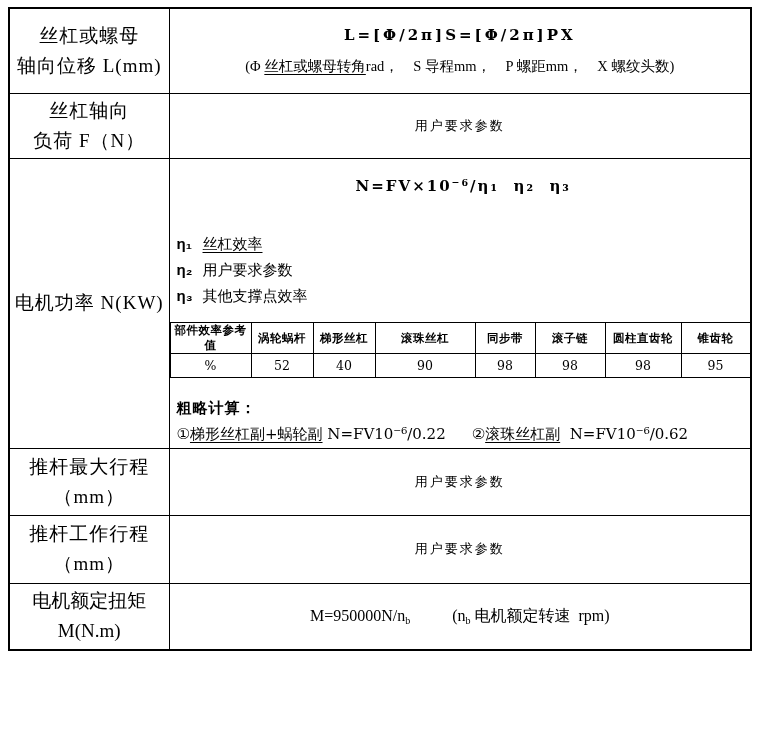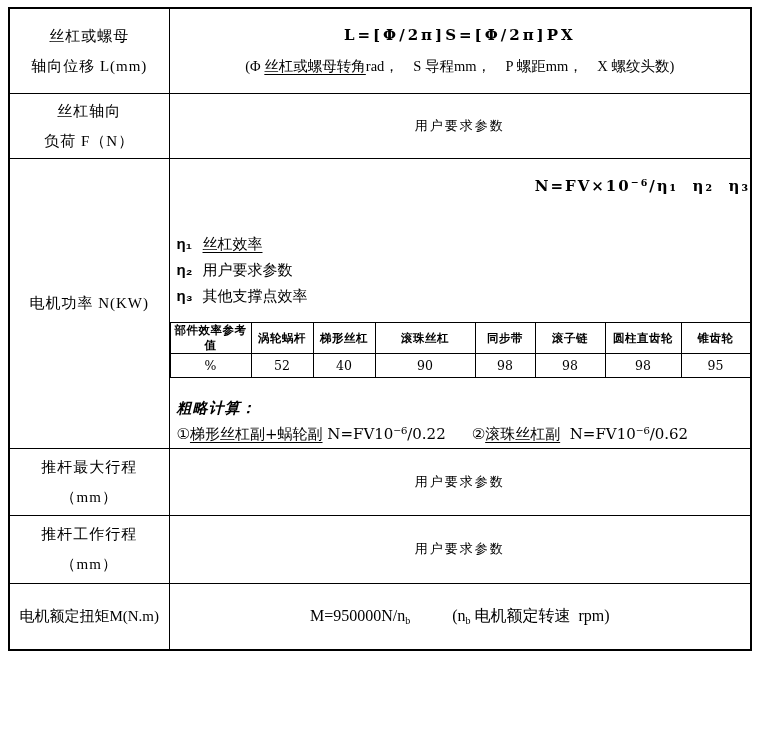--- a/index.html
+++ b/index.html
@@ -17,7 +17,7 @@
     border:1px solid #000;padding:0;vertical-align:middle;
   }
   td.lbl{
-    text-align:center;font-size:15px;line-height:30px;letter-spacing:1px;
+    text-align:center;font-size:19px;line-height:30px;letter-spacing:1px;
   }
   td.val{text-align:center;font-size:15px;}
   .formula{

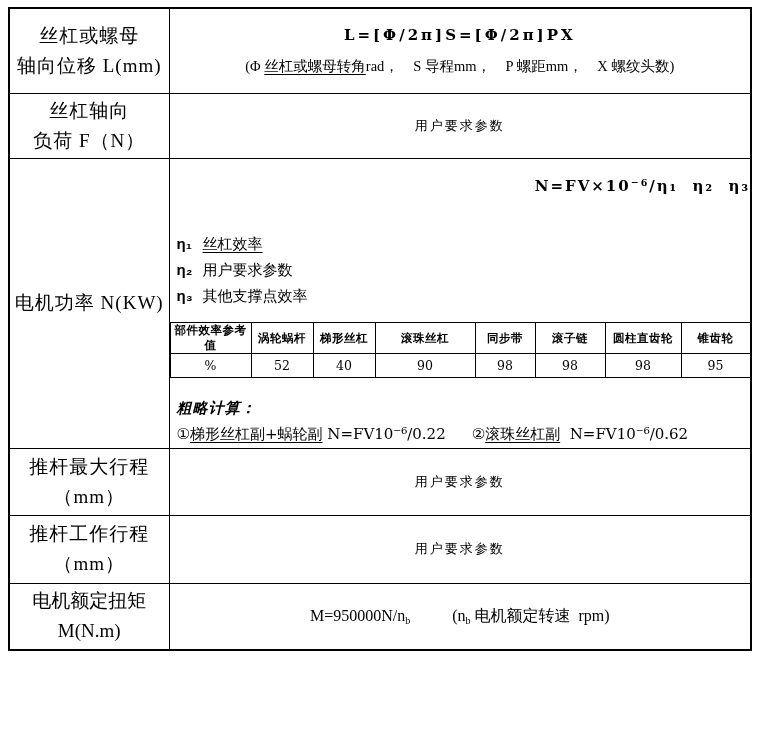--- a/index.html
+++ b/index.html
@@ -32,7 +32,7 @@
   
   td.powercell{vertical-align:top;}
   .power-formula{
-    margin:15px 0 0 7px;text-align:right;font-weight:bold;font-size:15px;
+    margin:15px 0 0 7px;text-align:center;font-weight:bold;font-size:15px;
     letter-spacing:2px;white-space:pre;
     font-family:"DejaVu Serif","DejaVu Sans",serif;
   }

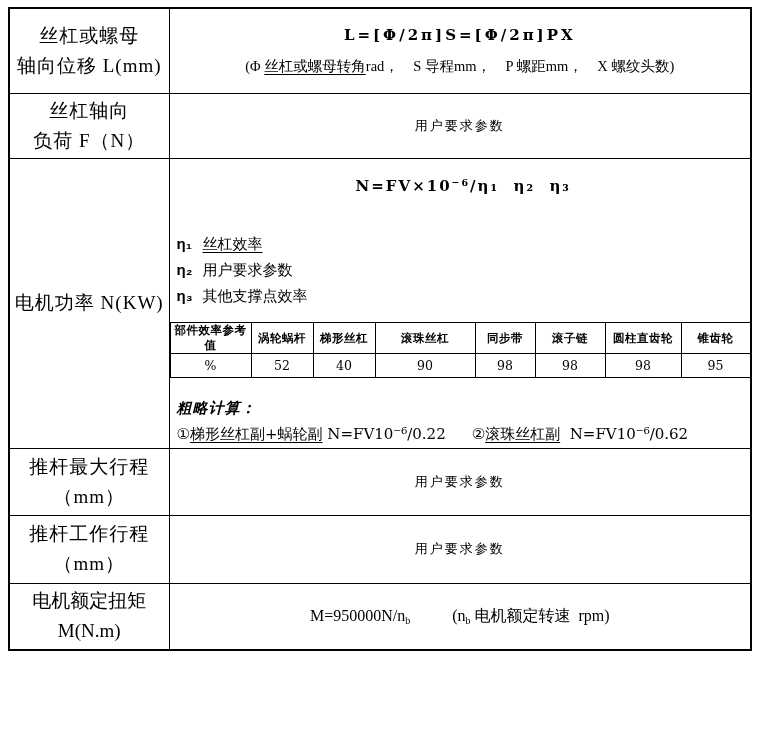--- a/index.html
+++ b/index.html
@@ -46,7 +46,7 @@
   }
   table.eff th{font-size:11.5px;font-weight:bold;height:22px;letter-spacing:0.5px;}
   table.eff td{font-size:12.5px;height:23px;font-family:"DejaVu Serif",serif;}
-  .rough{margin:21px 0 0 7px;text-align:left;font-weight:bold;font-size:15px;letter-spacing:1px;font-style:italic;}
+  .rough{margin:21px 0 0 7px;text-align:left;font-weight:bold;font-size:15px;letter-spacing:1px;}
   .calcline{
     margin:7px 0 0 7px;text-align:left;font-size:15px;white-space:pre;
     font-family:"DejaVu Serif","DejaVu Sans",serif;

